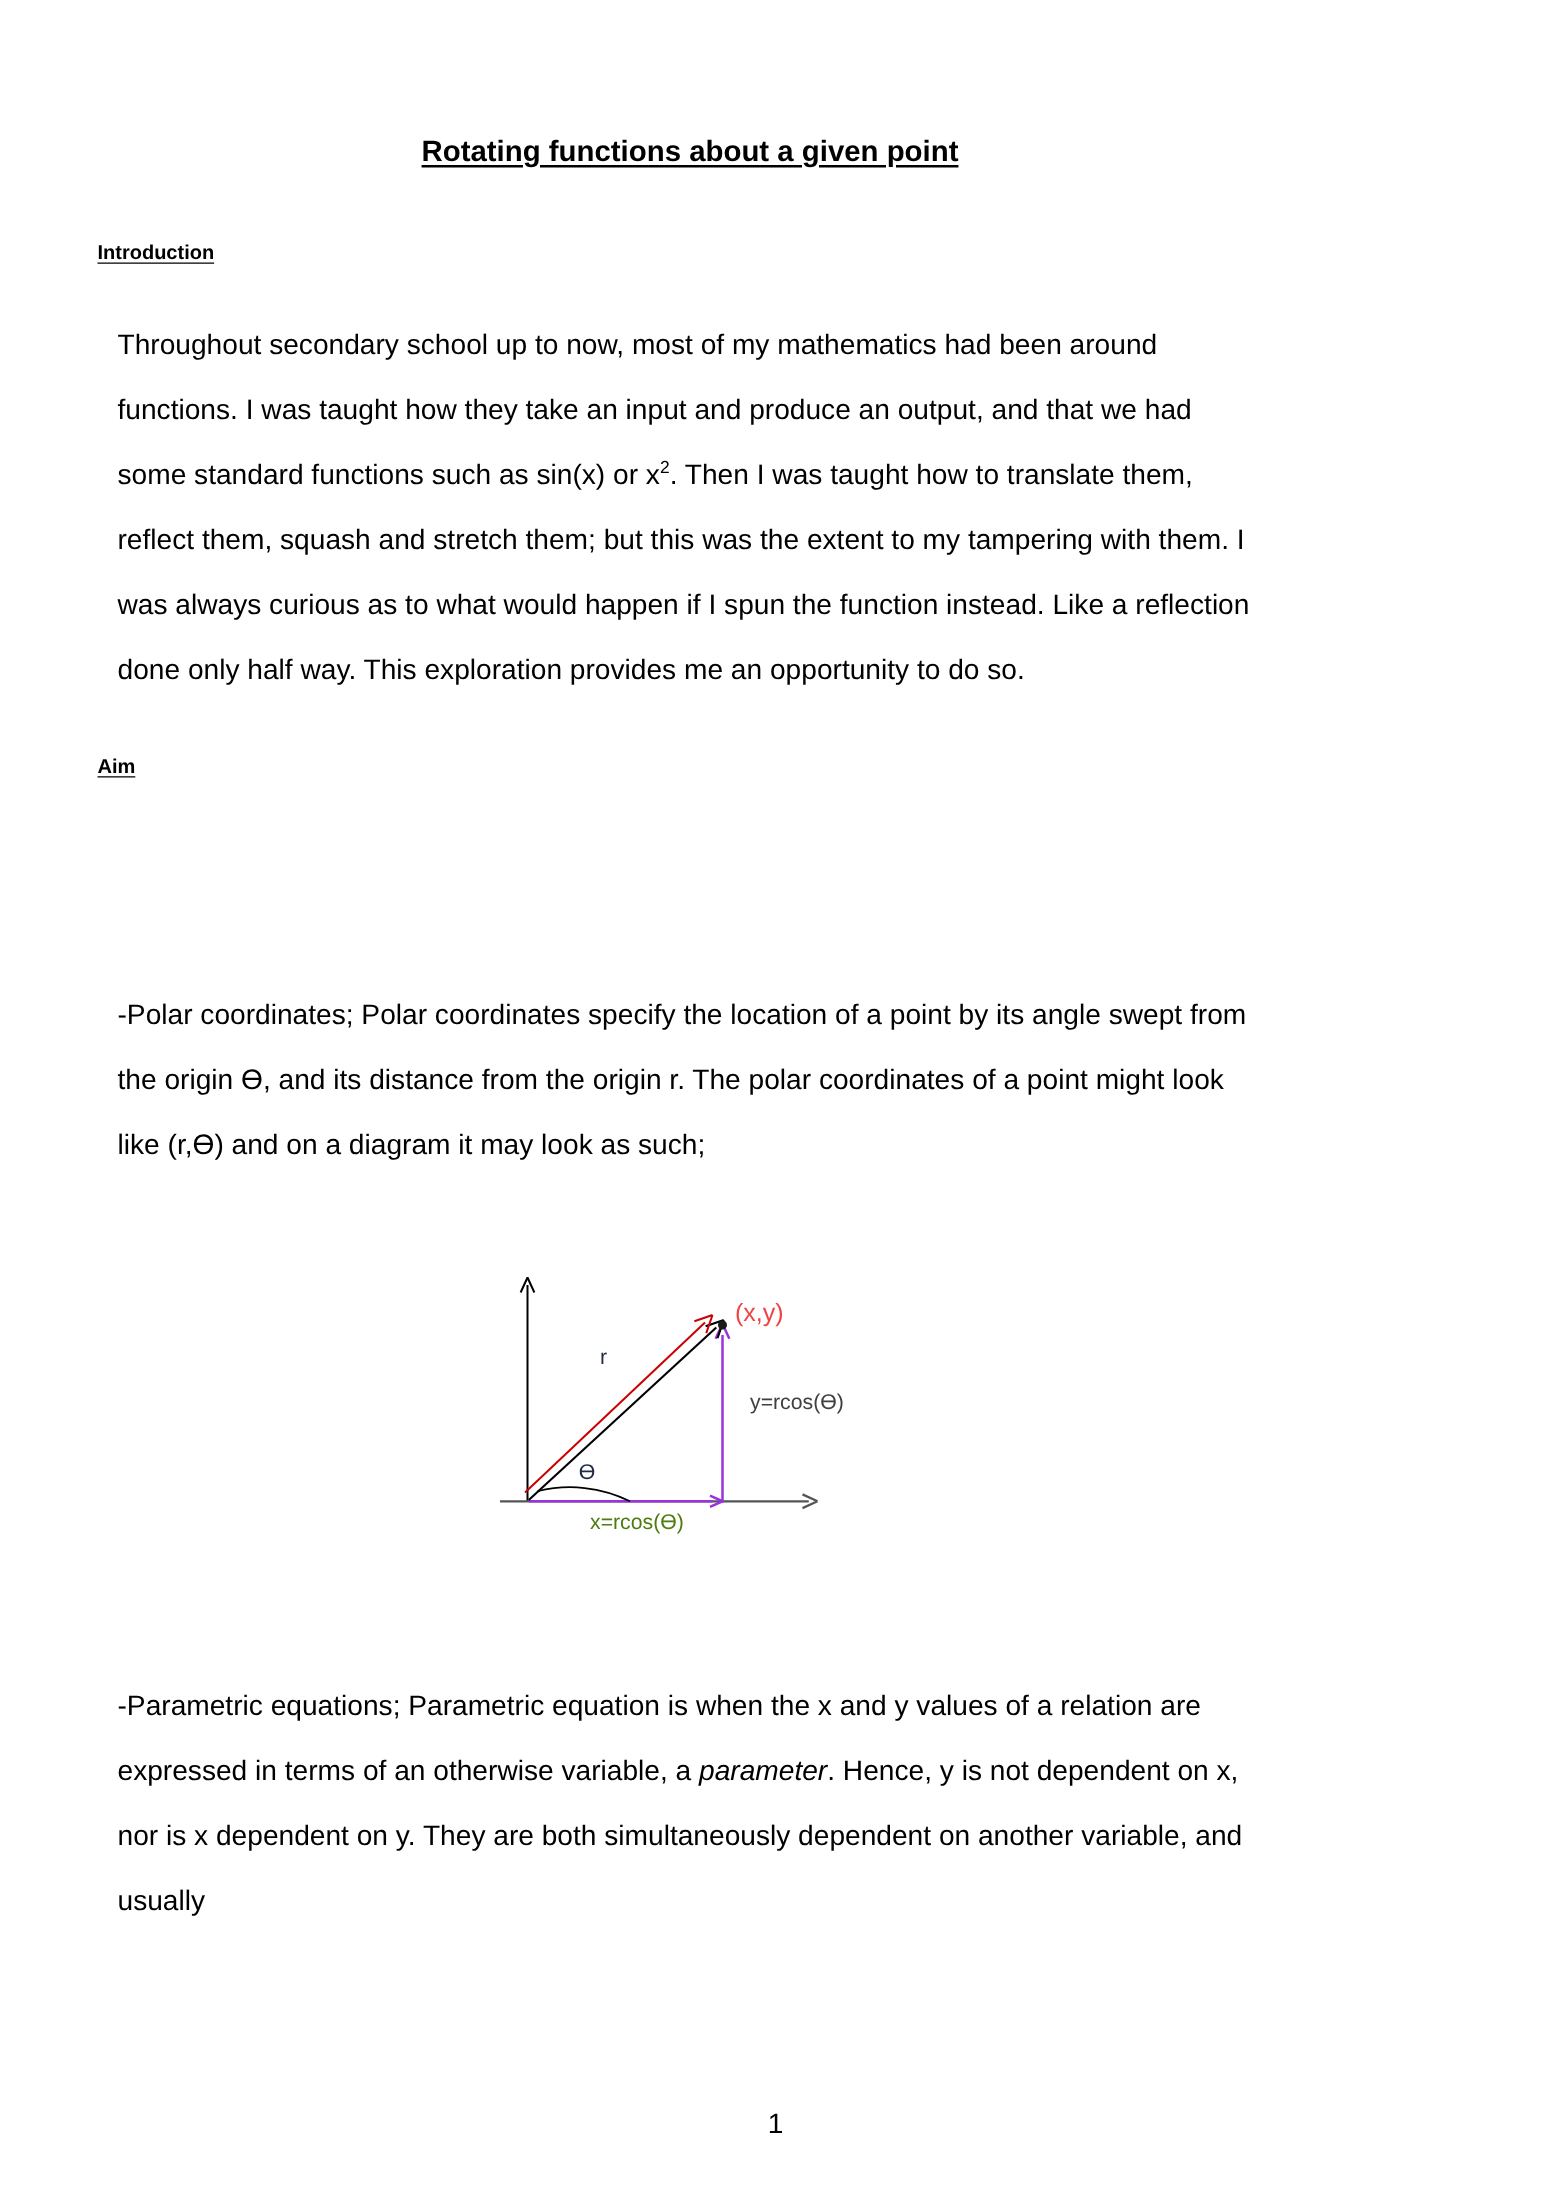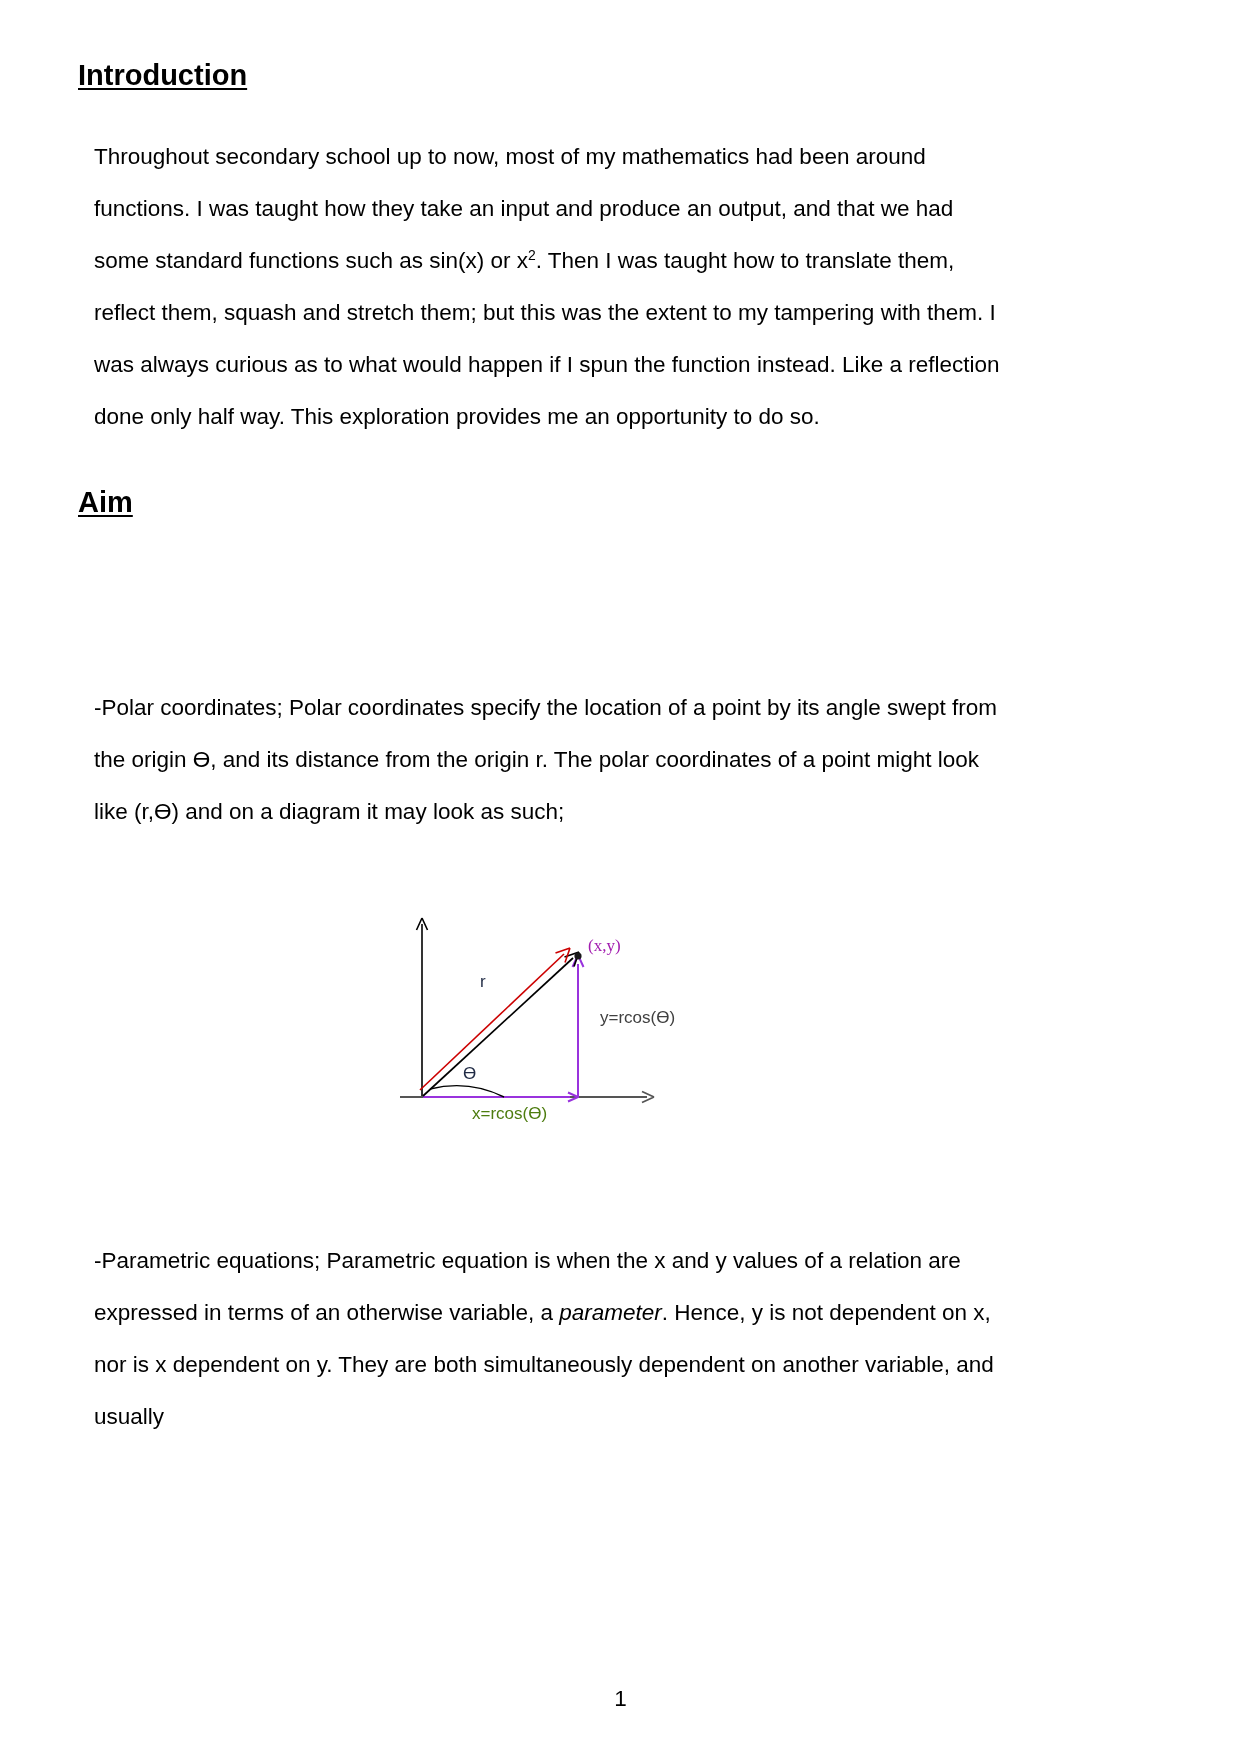--- a/index.html
+++ b/index.html
@@ -95,6 +95,7 @@
 
   <div class="content">
 
+    <h1 class="doc-title"><span>Rotating functions about a given point</span></h1>
 
     <div class="gap-lg"></div>
 

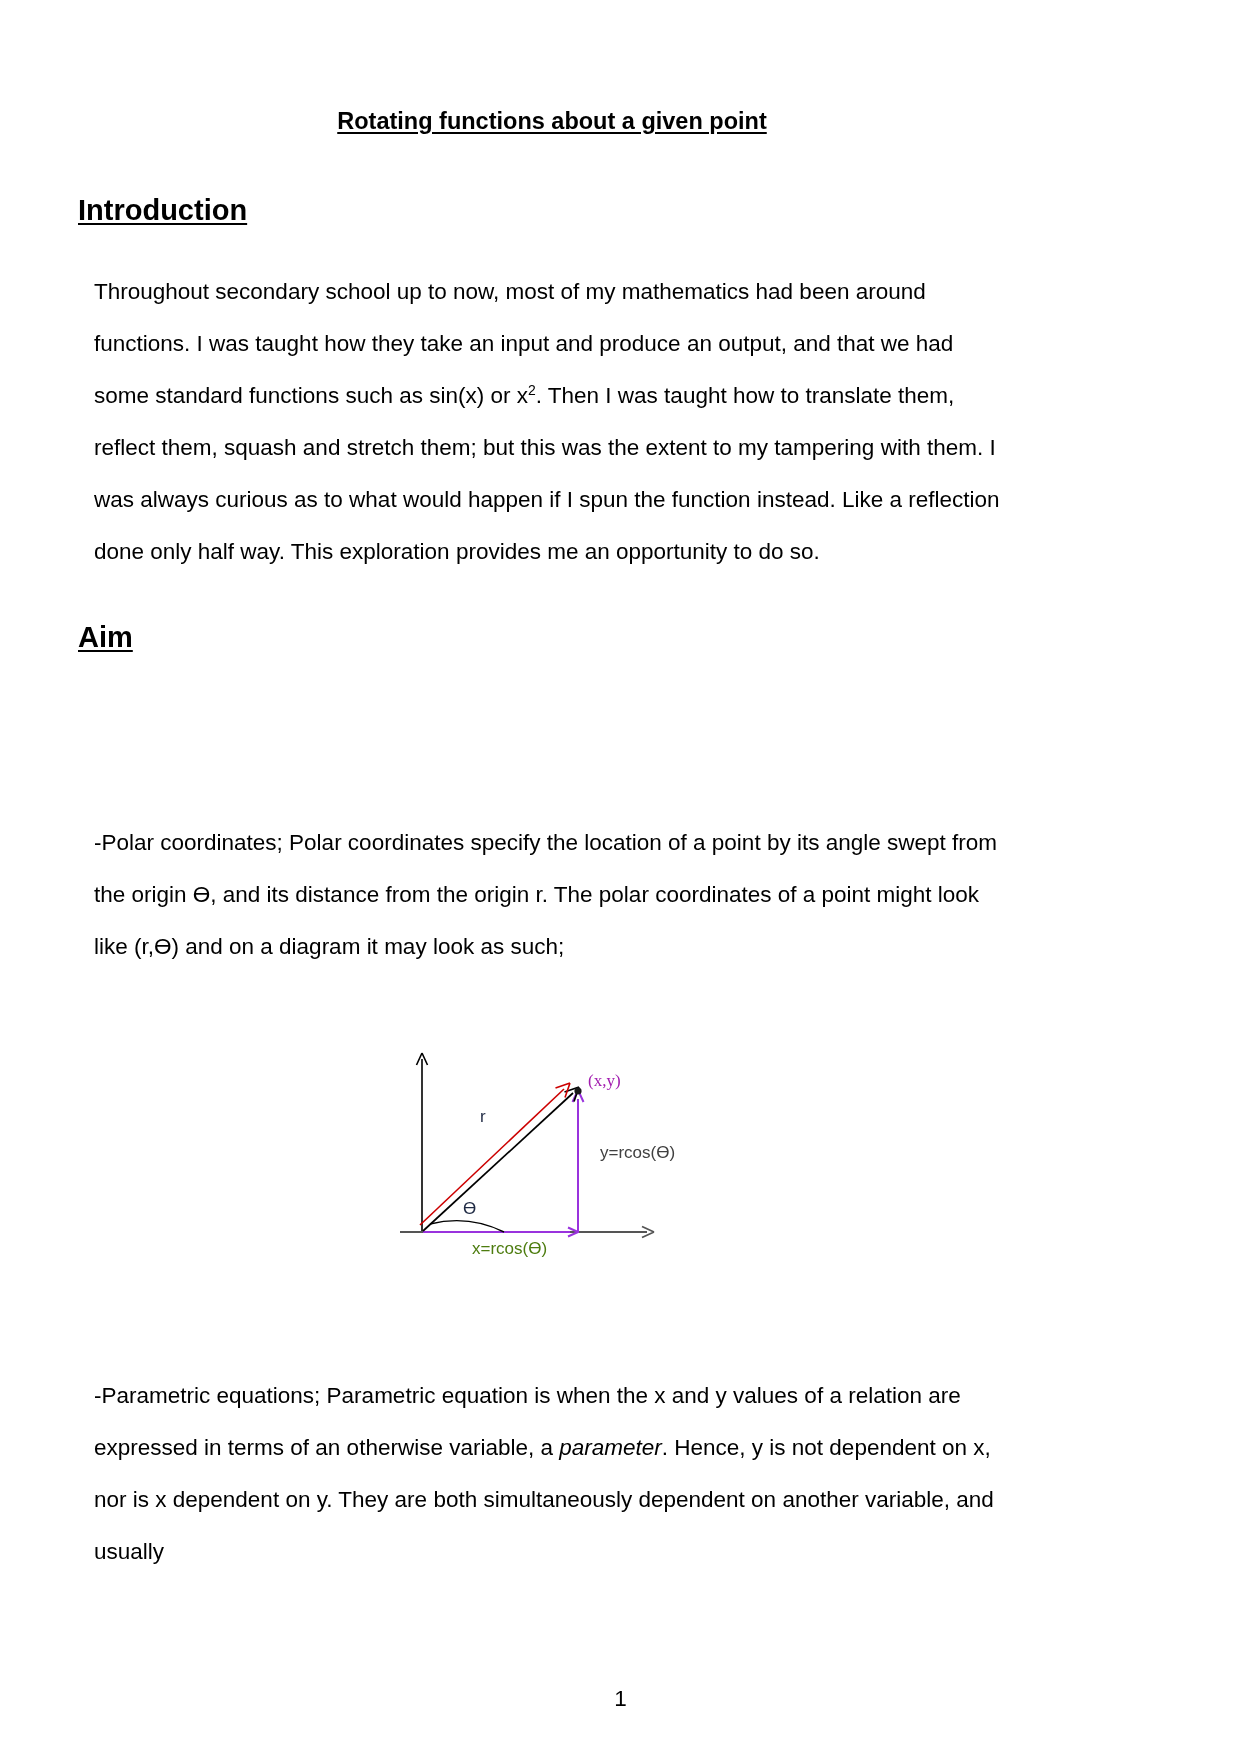--- a/index.html
+++ b/index.html
@@ -40,7 +40,7 @@
     text-underline-offset: 3px;
   }
   .heading {
-    font-size: 29px;
+    font-size: 16px;
     font-weight: bold;
     margin: 0;
     line-height: 1.2;

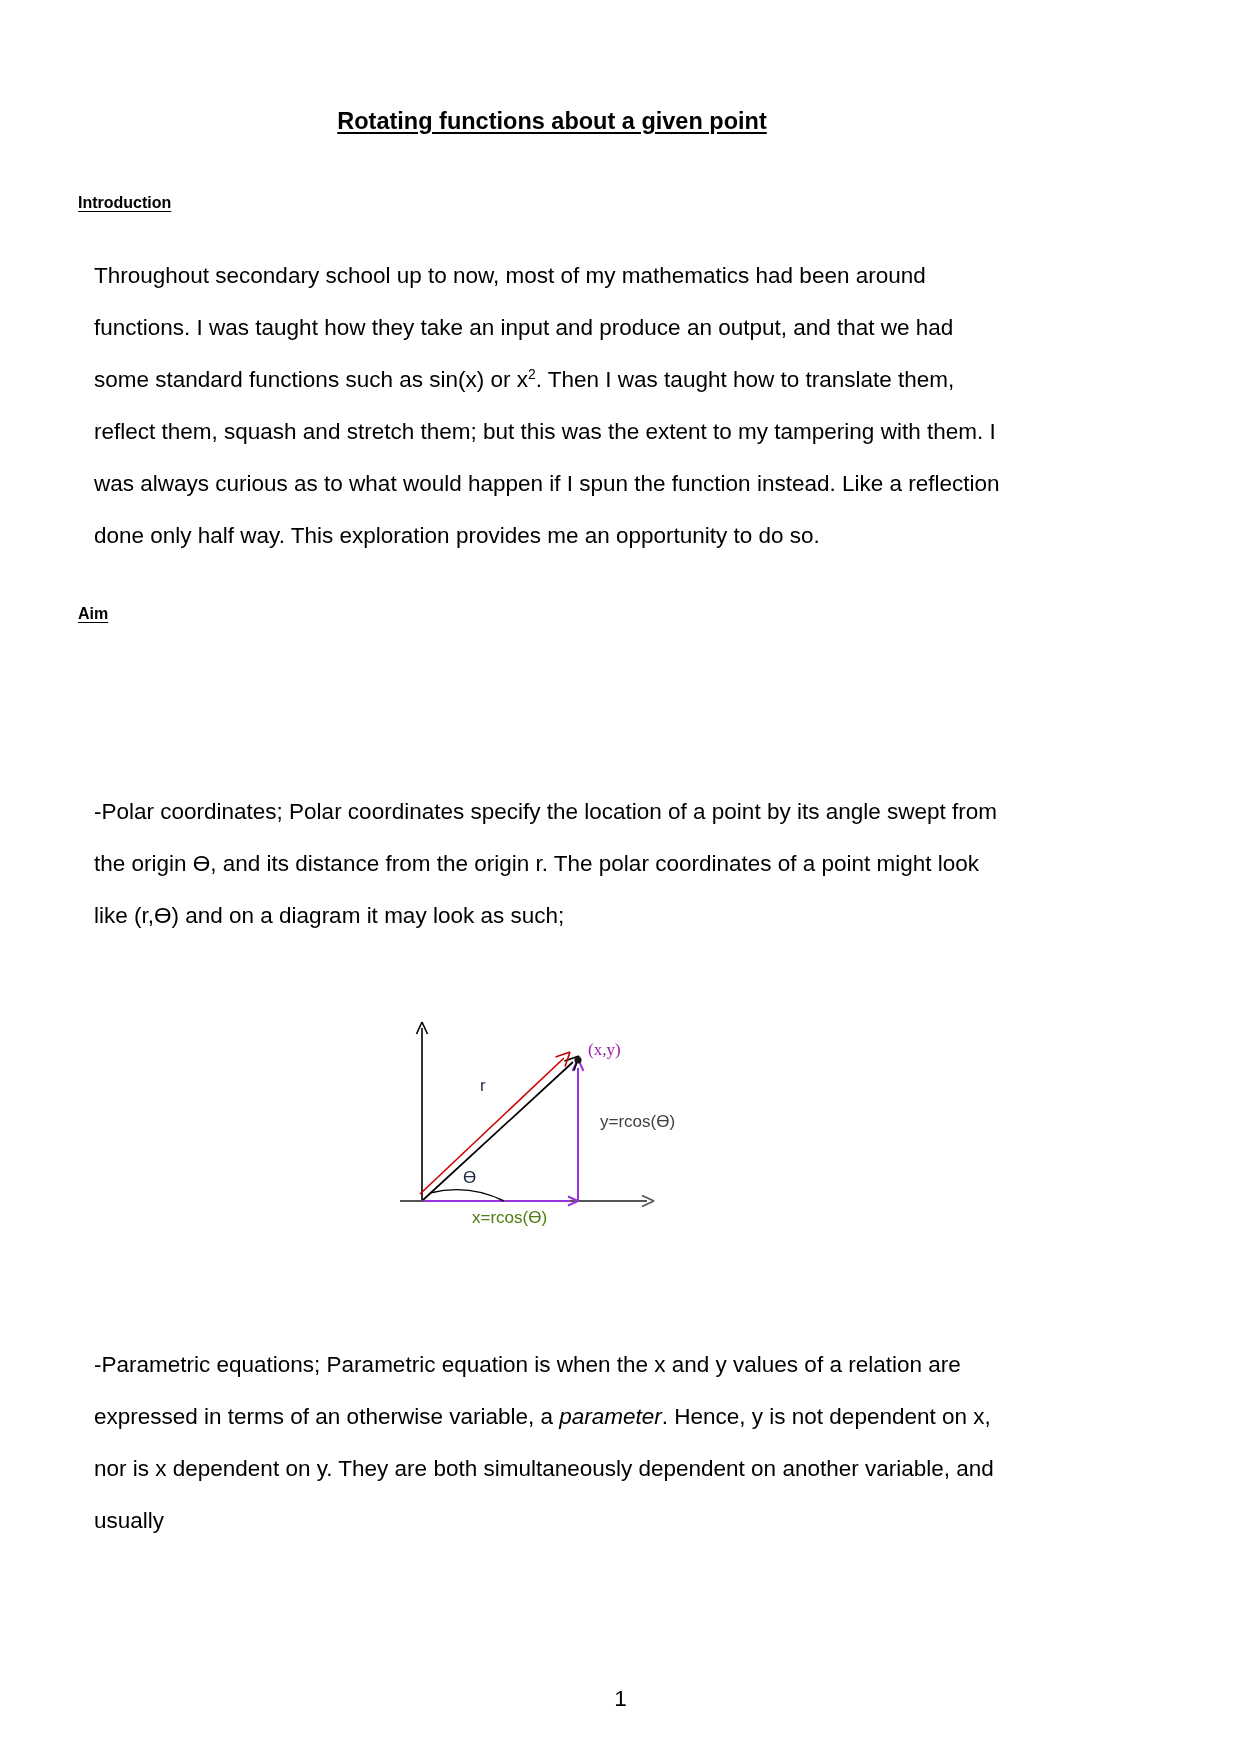--- a/index.html
+++ b/index.html
@@ -163,7 +163,7 @@
           </g>
         </svg>
 
-        <div style="position:absolute; left:196px; top:24px; font-size:17px; color:#a21caf;font-family:Liberation Serif, serif;">(x,y)</div>
+        <div style="position:absolute; left:196px; top:24px; font-size:20px; color:#ef4444;">(x,y)</div>
         <div style="position:absolute; left:208px; top:96px; font-size:17px; color:#404040;">y=rcos(Ө)</div>
         <div style="position:absolute; left:88px; top:60px; font-size:17px; color:#1f2a44;">r</div>
         <div style="position:absolute; left:71px; top:152px; font-size:17px; color:#1f2a44;">Ө</div>

